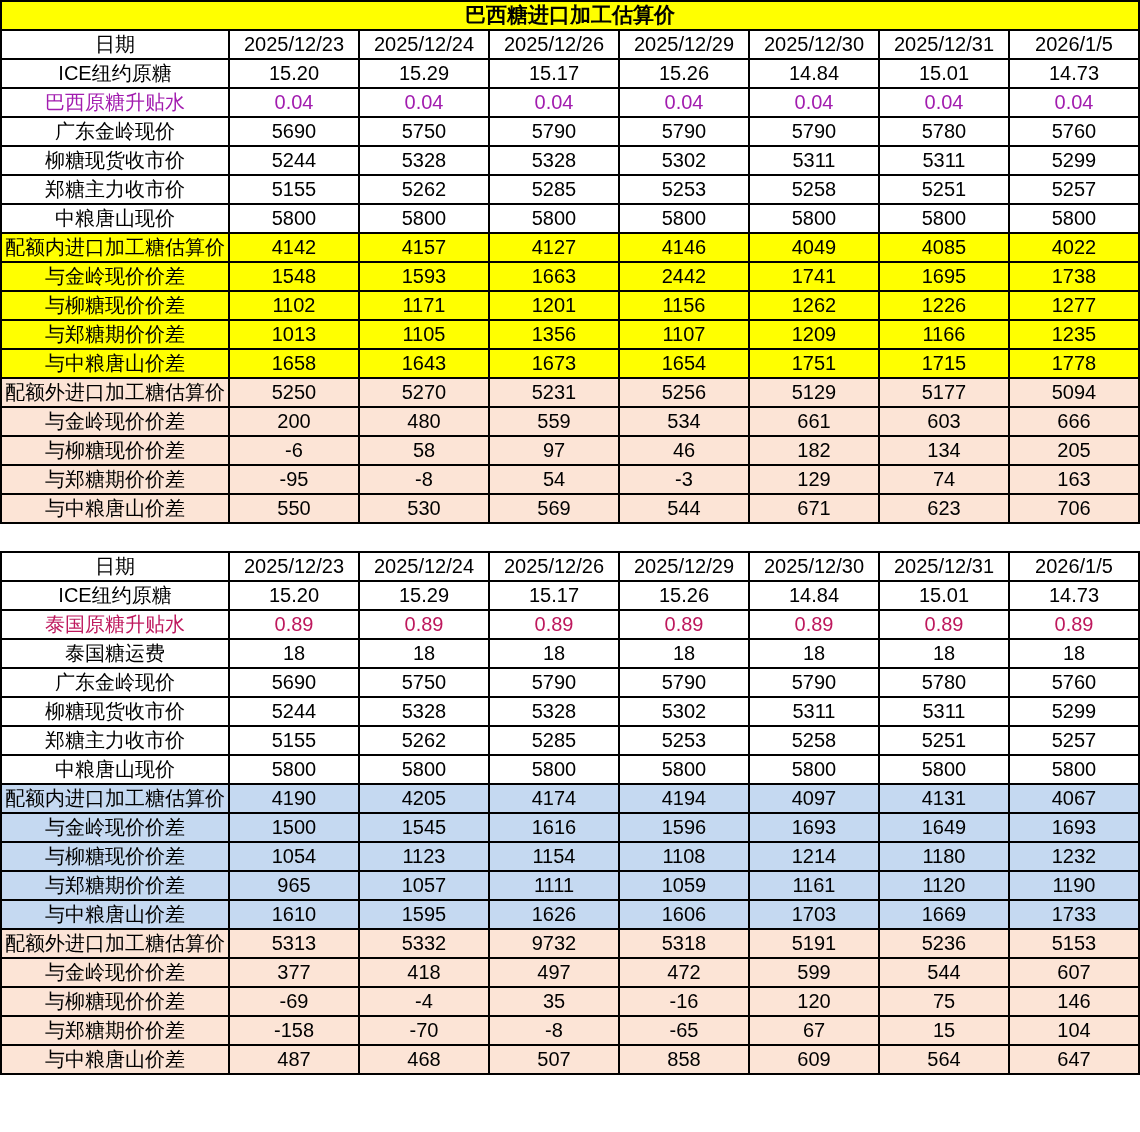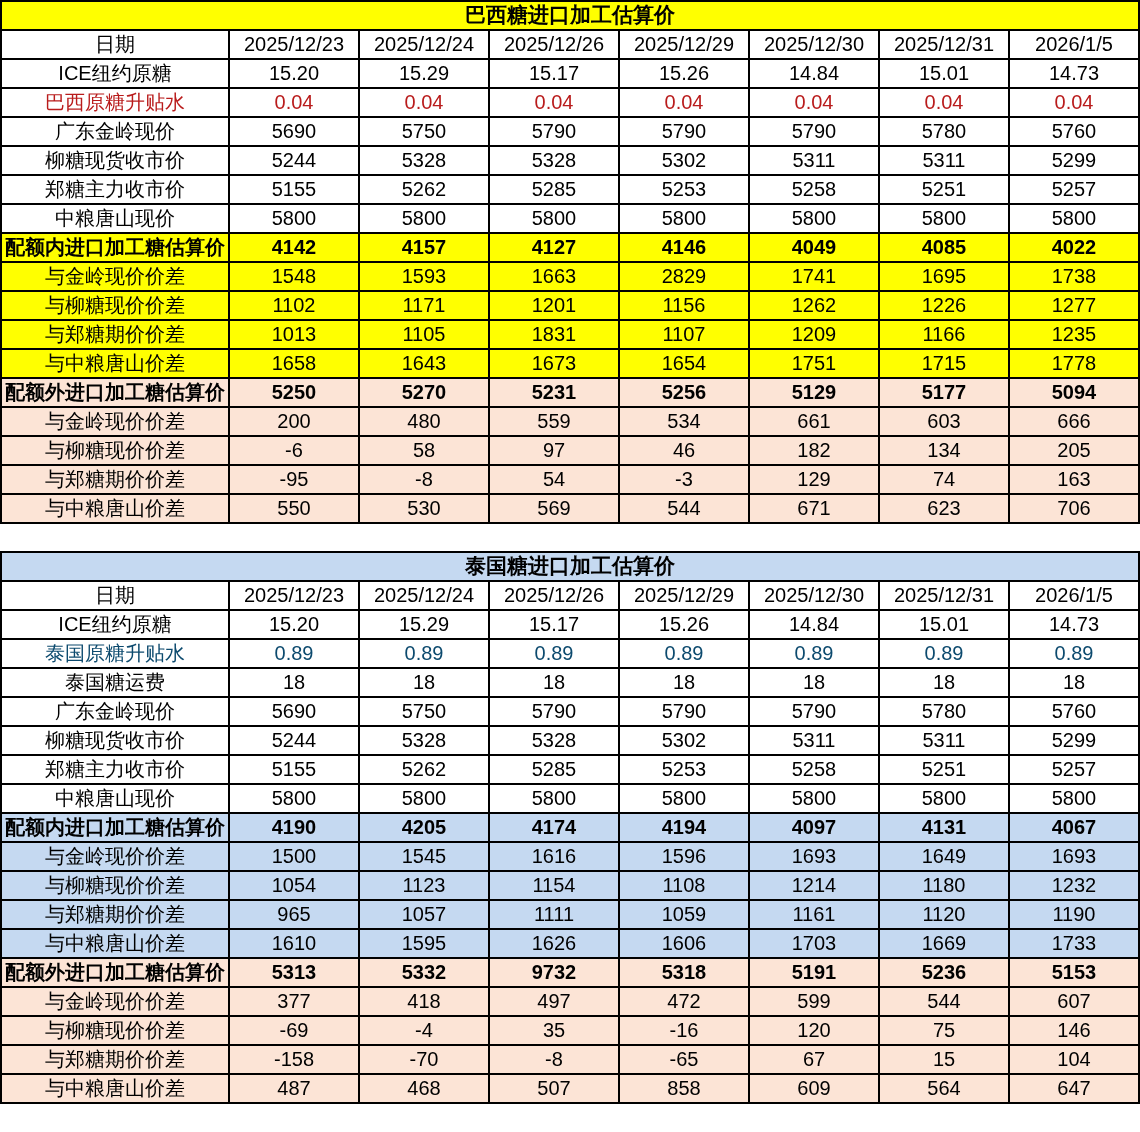--- a/index.html
+++ b/index.html
@@ -79,7 +79,7 @@
           <td>15.01</td>
           <td>14.73</td>
         </tr>
-        <tr style="color: #b91c1c;">
+        <tr style="color: #a21caf;">
           <td>巴西原糖升贴水</td>
           <td>0.04</td>
           <td>0.04</td>

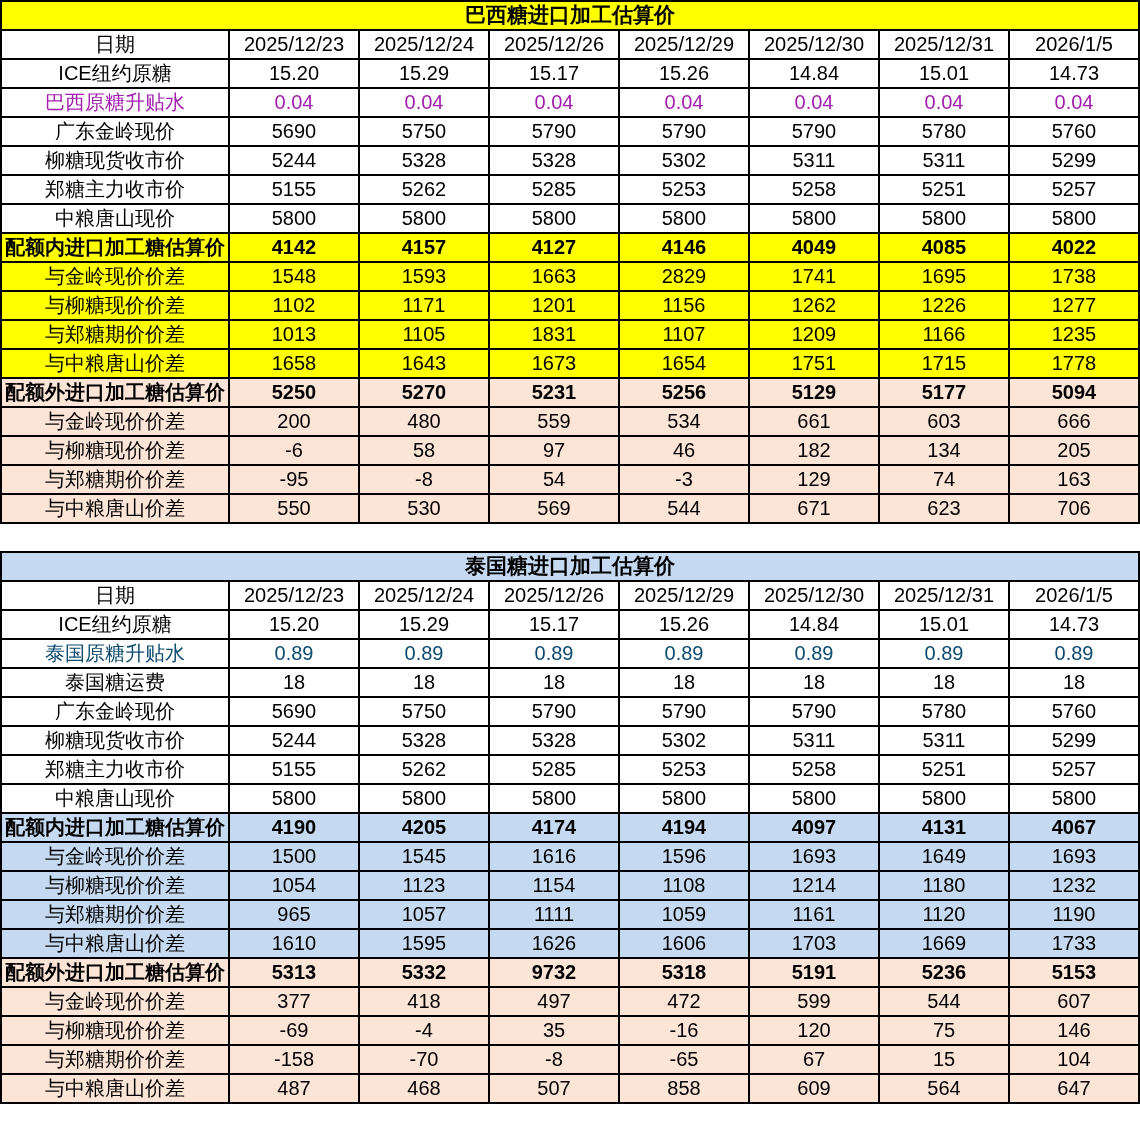--- a/index.html
+++ b/index.html
@@ -34,7 +34,7 @@
     font-size: 21px;
     text-align: center;
   }
-  tr.head-row td { font-weight: bold; }
+  tr.head-row td { font-weight: normal; }
   div.gap {
     height: 27px;
     background: #FFFFFF;

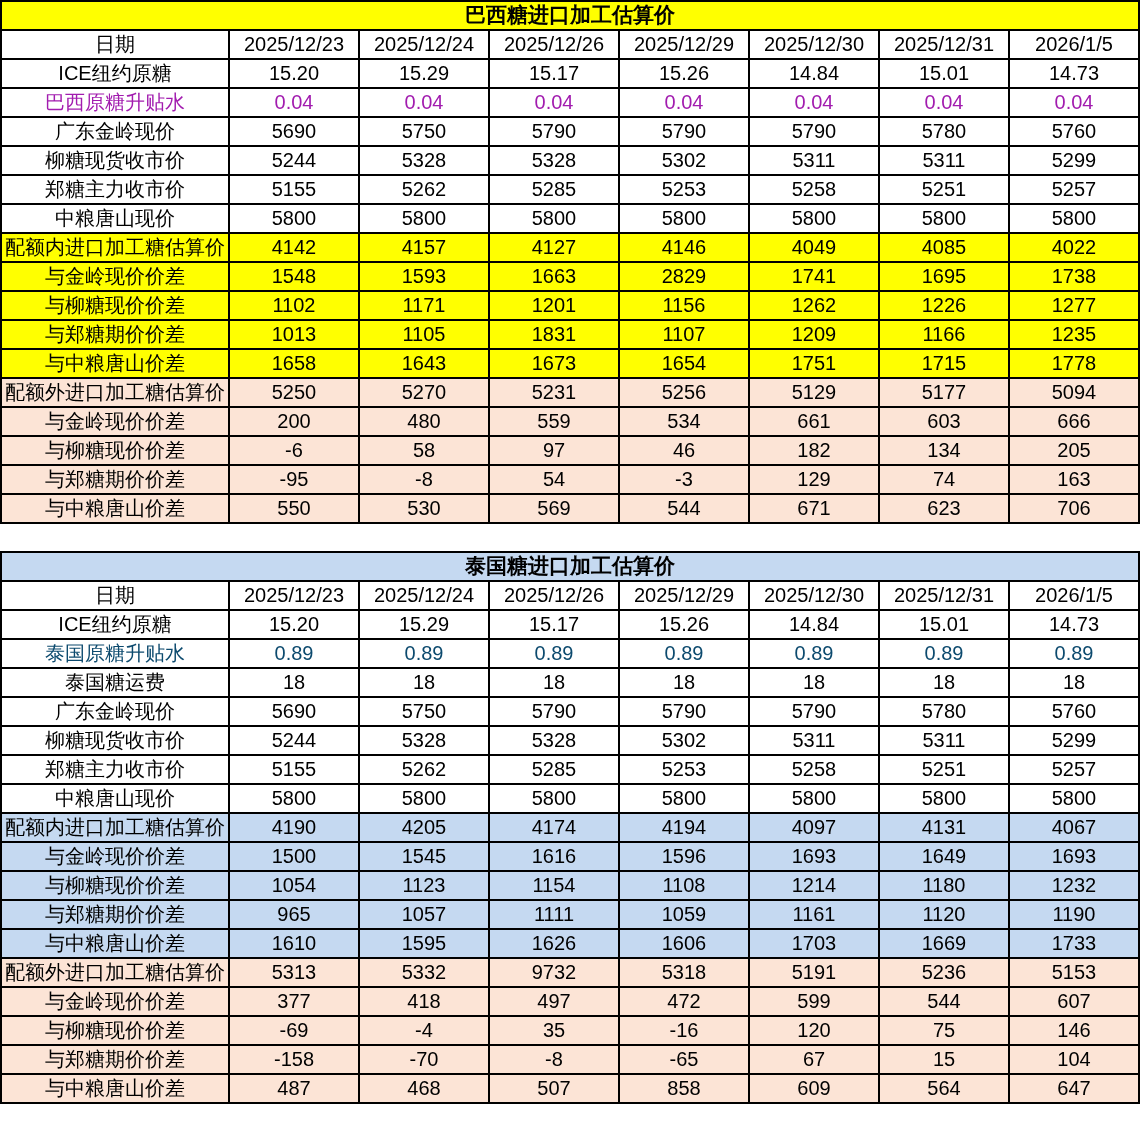--- a/index.html
+++ b/index.html
@@ -144,7 +144,7 @@
           <td>1548</td>
           <td>1593</td>
           <td>1663</td>
-          <td>2829</td>
+          <td>2442</td>
           <td>1741</td>
           <td>1695</td>
           <td>1738</td>

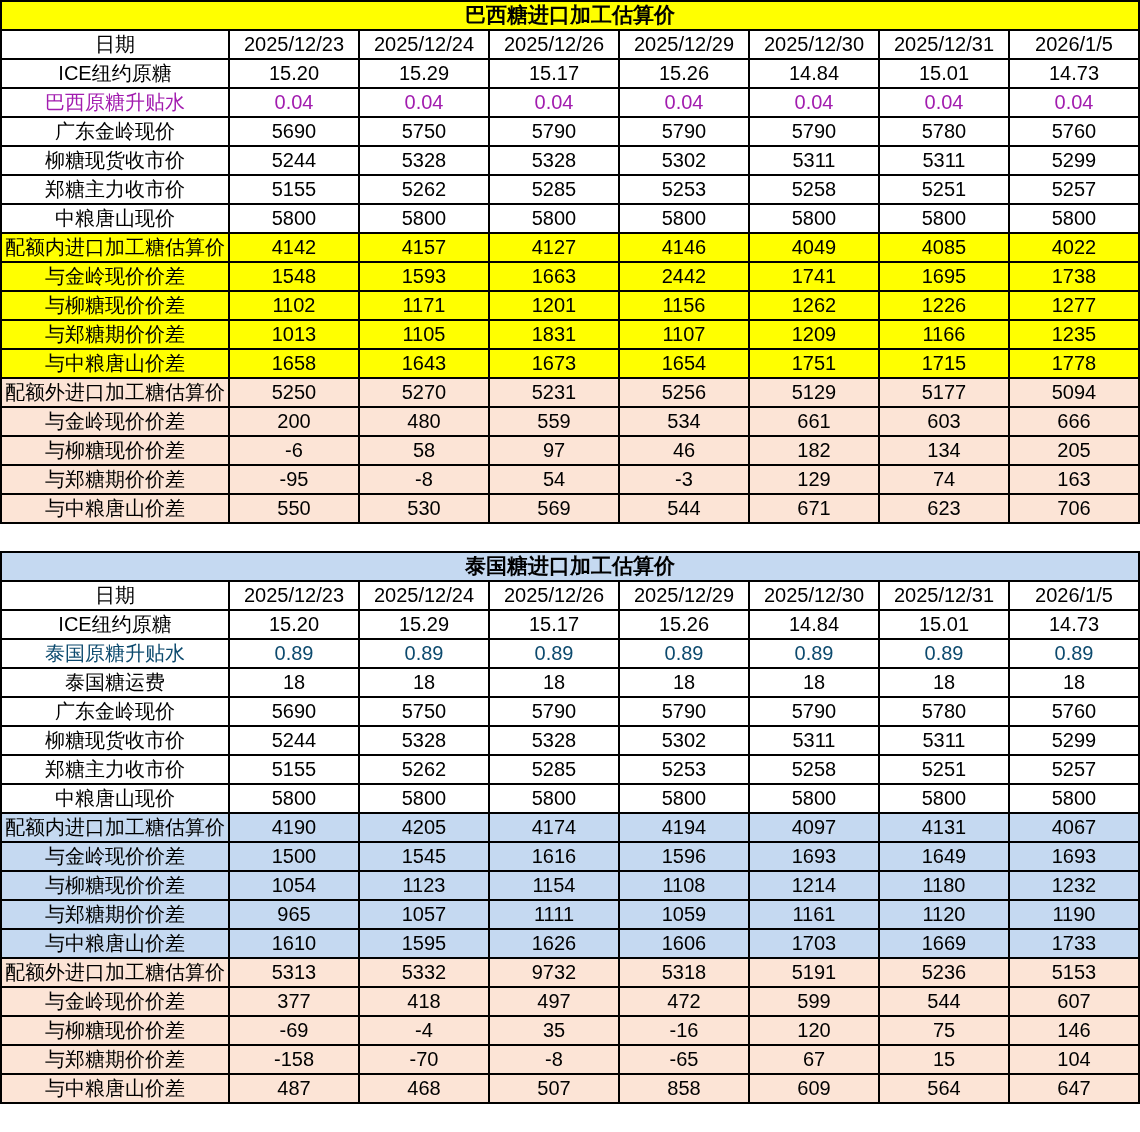--- a/index.html
+++ b/index.html
@@ -163,7 +163,7 @@
           <td>与郑糖期价价差</td>
           <td>1013</td>
           <td>1105</td>
-          <td>1831</td>
+          <td>1356</td>
           <td>1107</td>
           <td>1209</td>
           <td>1166</td>

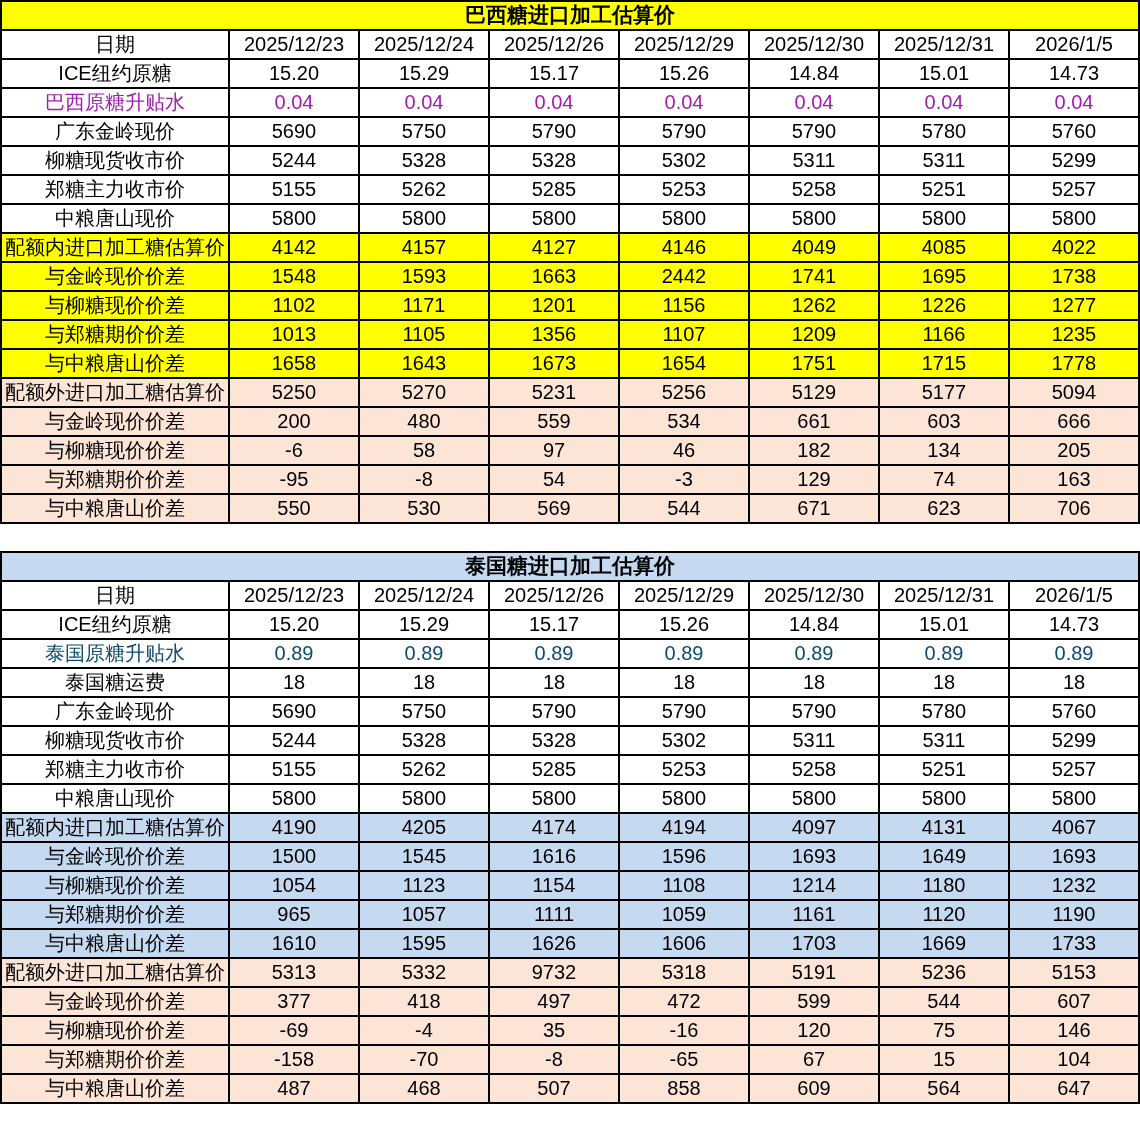--- a/index.html
+++ b/index.html
@@ -245,9 +245,6 @@
       </colgroup>
       <tbody>
         <tr>
-          <td colspan="8" class="title-cell" style="background: rgb(197, 217, 241);">泰国糖进口加工估算价</td>
-        </tr>
-        <tr>
           <td>日期</td>
           <td>2025/12/23</td>
           <td>2025/12/24</td>

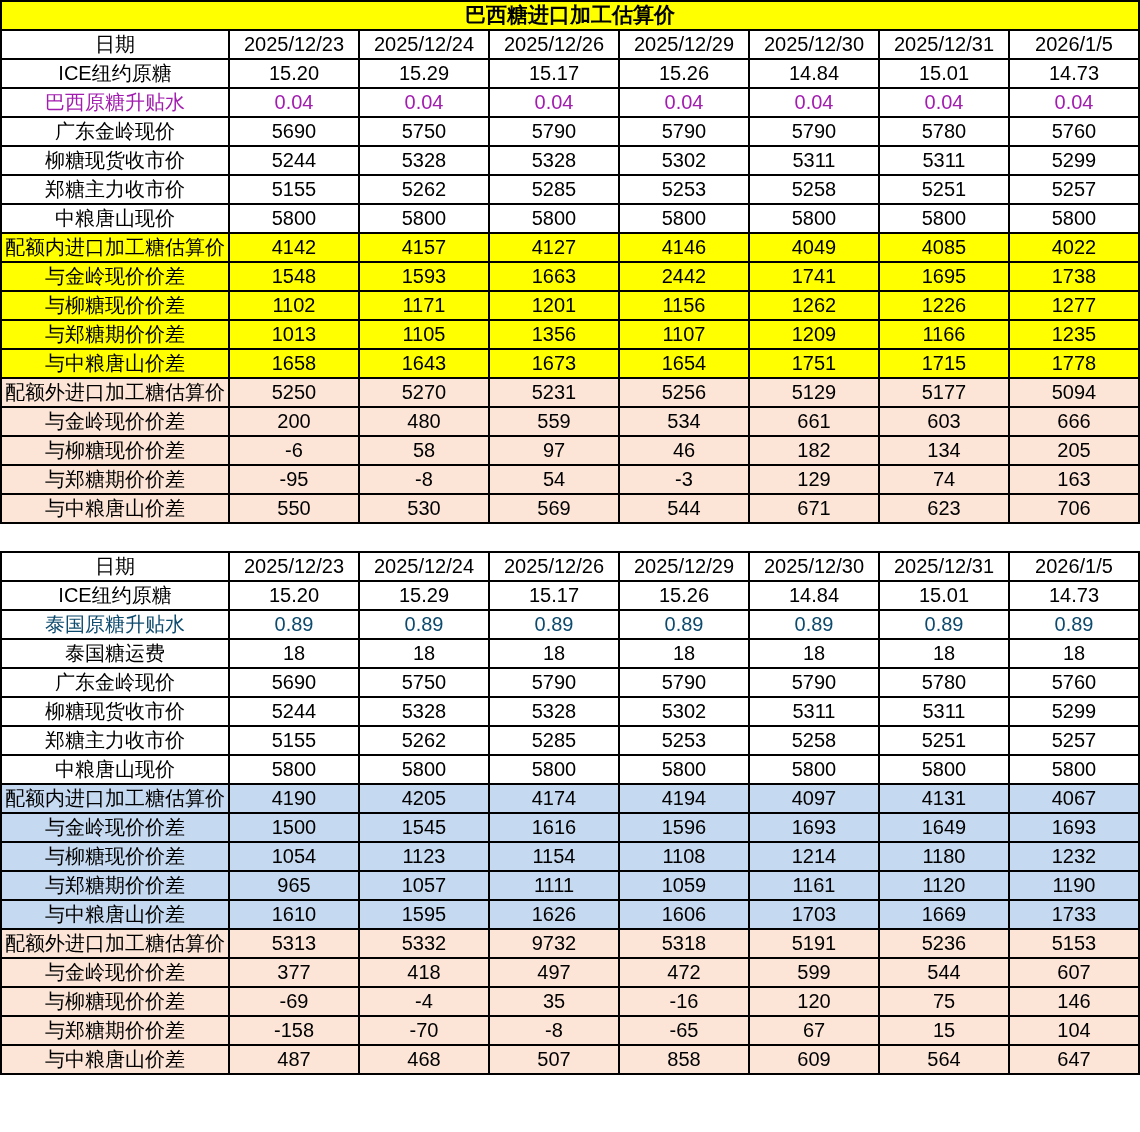--- a/index.html
+++ b/index.html
@@ -264,7 +264,7 @@
           <td>15.01</td>
           <td>14.73</td>
         </tr>
-        <tr style="color: #0c4a6e;">
+        <tr style="color: #be185d;">
           <td>泰国原糖升贴水</td>
           <td>0.89</td>
           <td>0.89</td>

